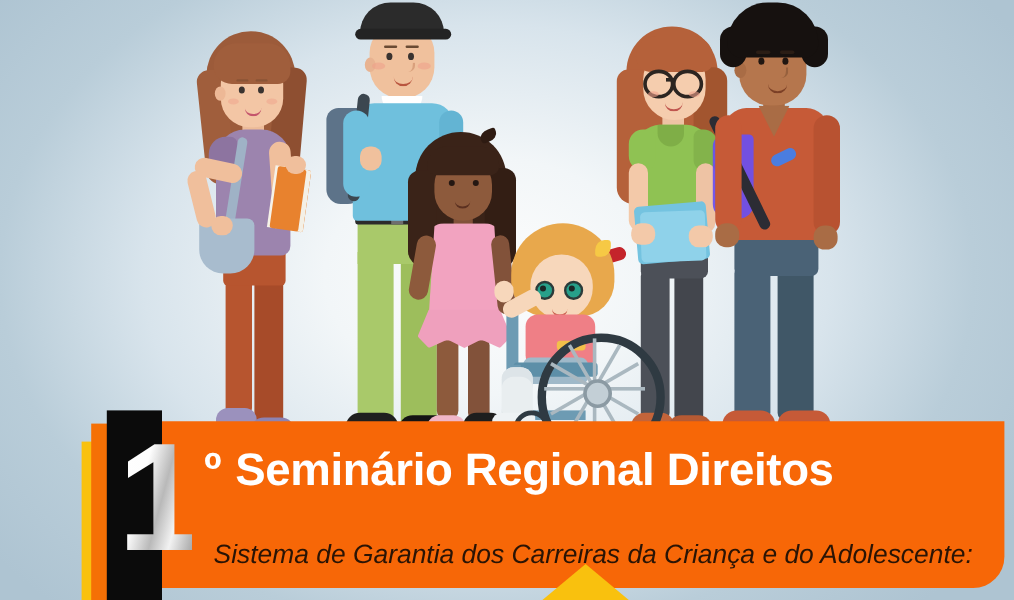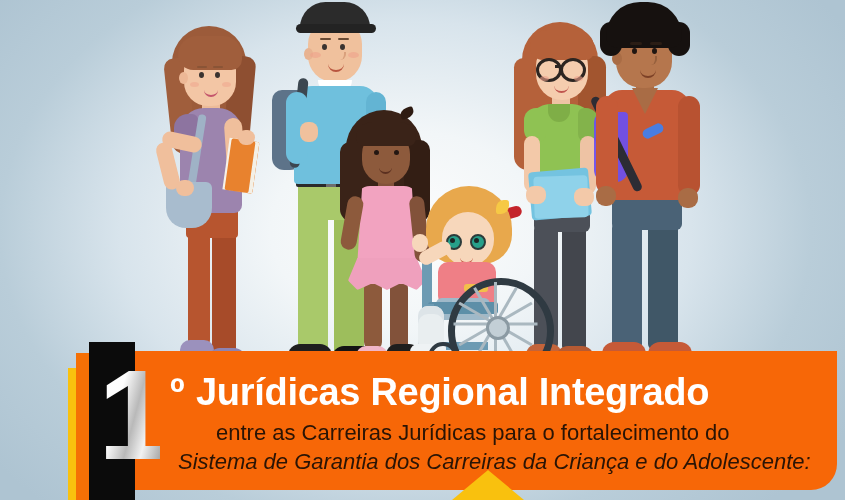--- a/index.html
+++ b/index.html
@@ -426,7 +426,7 @@
   <div class="bar-black"></div>
   <div class="numeral">1</div>
   <div class="ordinal">º</div>
-  <div class="title">Jurídicas Regional Integrado</div>
+  <div class="title">Seminário Regional Direitos</div>
   <div class="sub1">entre as Carreiras Jurídicas para o fortalecimento do</div>
   <div class="sub2">Sistema de Garantia dos Carreiras da Criança e do Adolescente:</div>
 

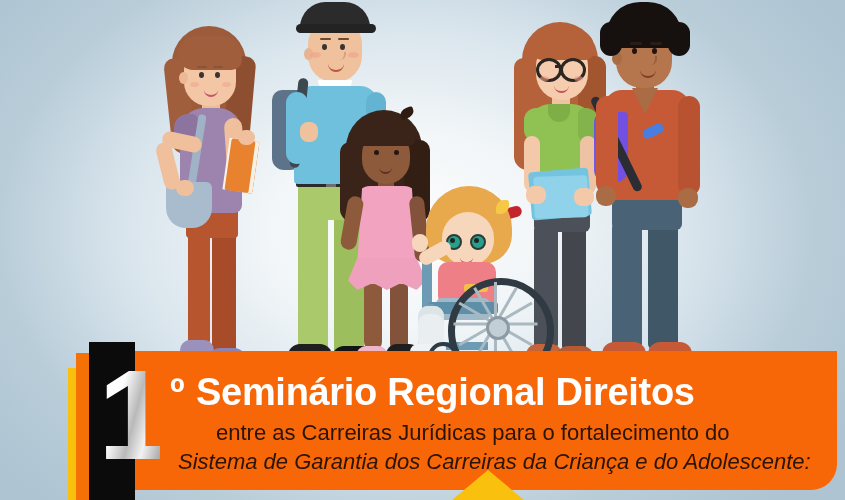--- a/index.html
+++ b/index.html
@@ -427,7 +427,6 @@
   <div class="numeral">1</div>
   <div class="ordinal">º</div>
   <div class="title">Seminário Regional Direitos</div>
-  <div class="sub1">entre as Carreiras Jurídicas para o fortalecimento do</div>
   <div class="sub2">Sistema de Garantia dos Carreiras da Criança e do Adolescente:</div>
 
 </div>

